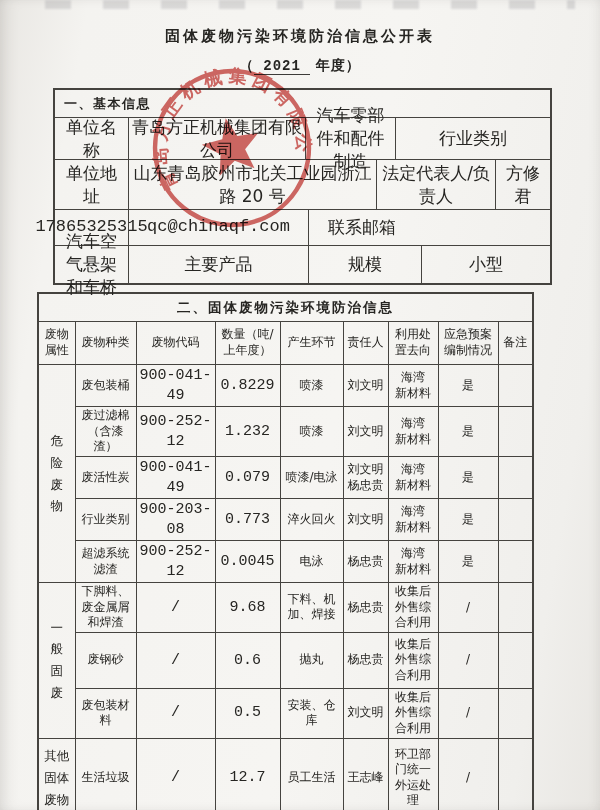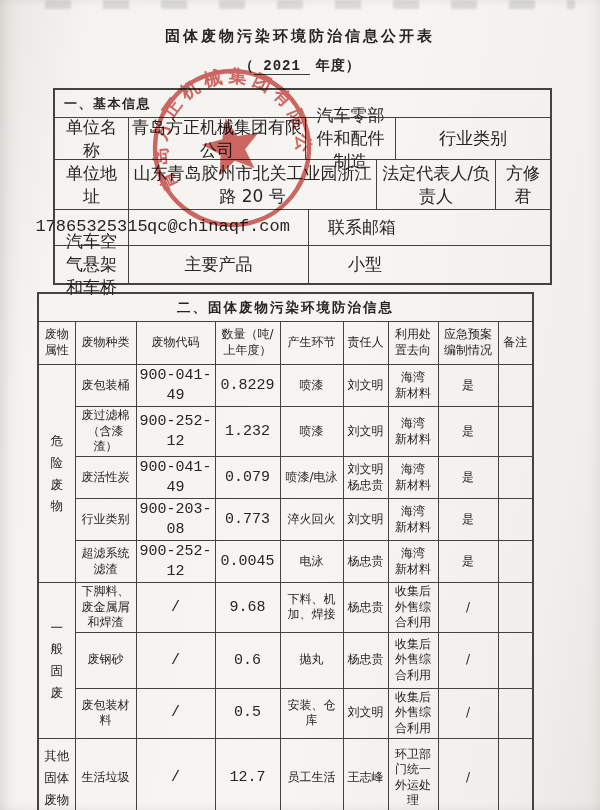--- a/index.html
+++ b/index.html
@@ -92,6 +92,7 @@
     <div class="row r4">
       <div class="cell">汽车空气悬架和车桥</div>
       <div class="cell">主要产品</div>
+      <div class="cell">规模</div>
       <div class="cell">小型</div>
     </div>
   </div>

